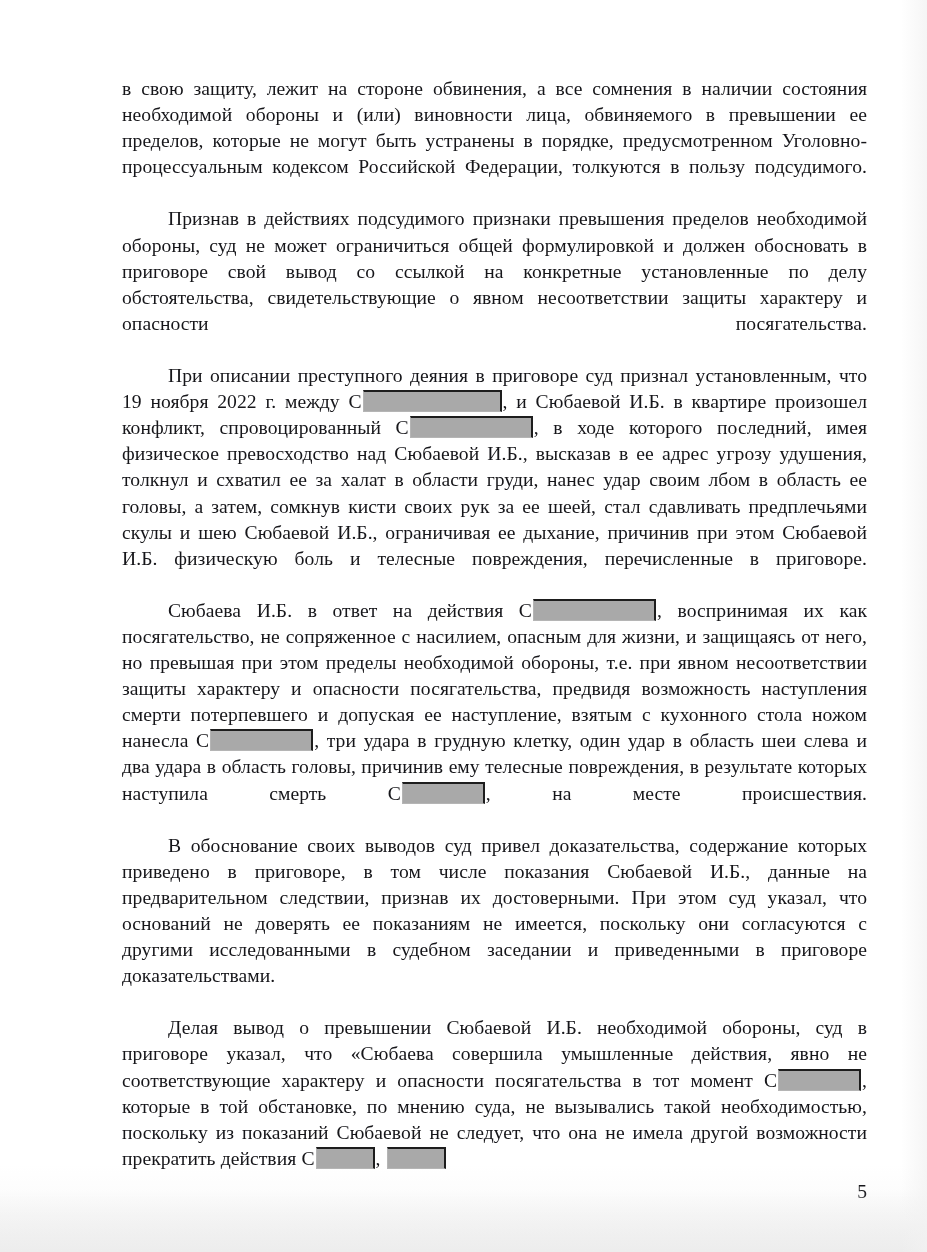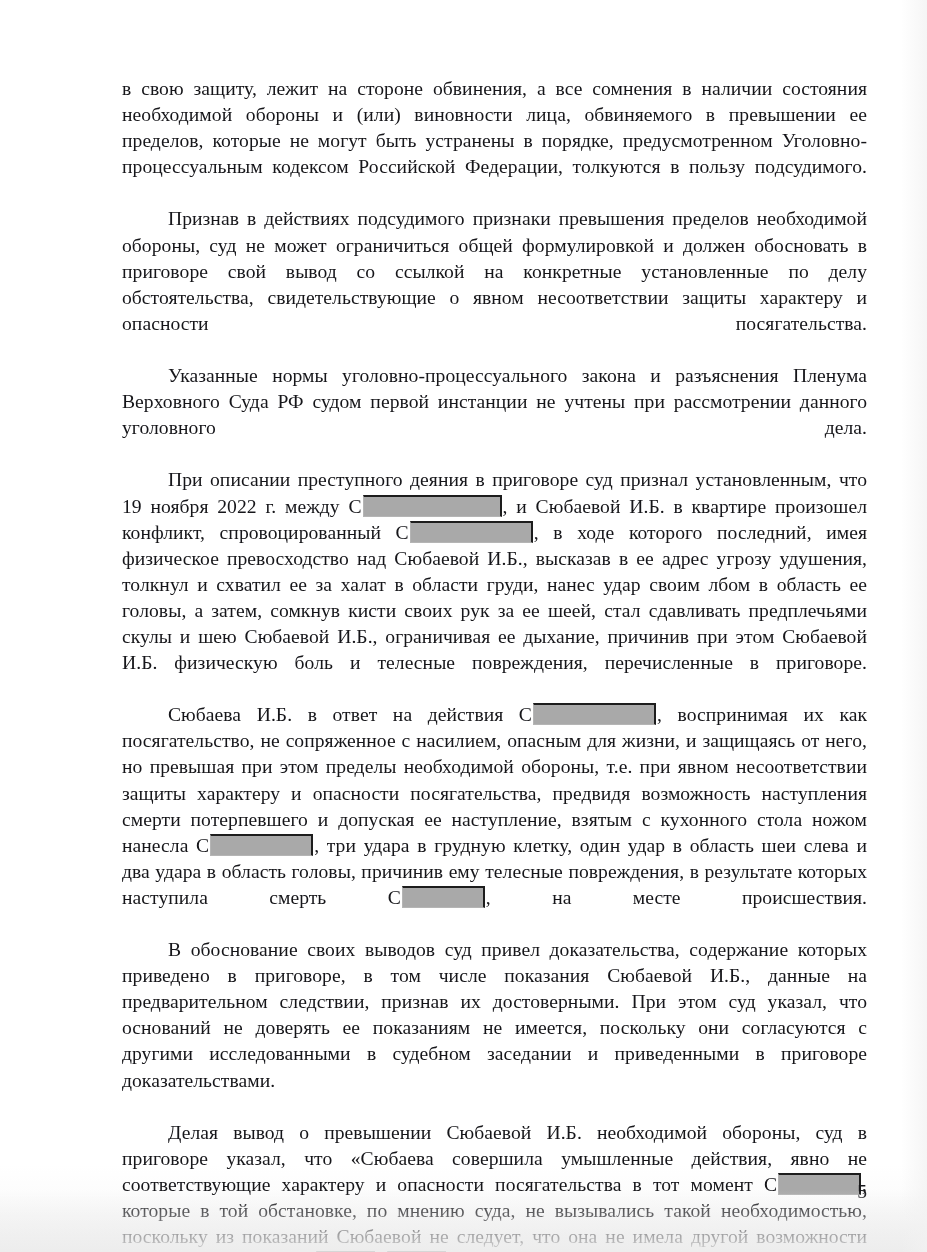--- a/index.html
+++ b/index.html
@@ -115,7 +115,6 @@
 
     <p class="para no-indent">в свою защиту, лежит на стороне обвинения, а все сомнения в наличии состояния необходимой обороны и (или) виновности лица, обвиняемого в превышении ее пределов, которые не могут быть устранены в порядке, предусмотренном Уголовно-процессуальным кодексом Российской Федерации, толкуются в пользу подсудимого.</p>
     <p class="para">Признав в действиях подсудимого признаки превышения пределов необходимой обороны, суд не может ограничиться общей формулировкой и должен обосновать в приговоре свой вывод со ссылкой на конкретные установленные по делу обстоятельства, свидетельствующие о явном несоответствии защиты характеру и опасности посягательства.</p>
-    <p class="para">Указанные нормы уголовно-процессуального закона и разъяснения Пленума Верховного Суда РФ судом первой инстанции не учтены при рассмотрении данного уголовного дела.</p>
     <p class="para">При описании преступного деяния в приговоре суд признал установленным, что  19 ноября 2022 г. между С<span class="redact w-xl" aria-label="redacted-name"></span>, и Сюбаевой И.Б. в квартире произошел конфликт, спровоцированный С<span class="redact w-lg" aria-label="redacted-name"></span>, в ходе которого последний, имея физическое превосходство над Сюбаевой И.Б., высказав в ее адрес угрозу удушения, толкнул и схватил ее за халат в области груди, нанес удар своим лбом в область ее головы, а затем, сомкнув кисти своих рук за ее шеей, стал сдавливать предплечьями скулы и шею Сюбаевой И.Б., ограничивая ее дыхание, причинив при этом Сюбаевой И.Б. физическую боль и телесные повреждения, перечисленные в приговоре.</p>
     <p class="para">Сюбаева И.Б. в ответ на действия С<span class="redact w-lg" aria-label="redacted-name"></span>, воспринимая их как посягательство, не сопряженное с насилием, опасным для жизни, и защищаясь от него, но превышая при этом пределы необходимой обороны, т.е. при явном несоответствии защиты характеру и опасности посягательства, предвидя возможность наступления смерти потерпевшего и допуская ее наступление, взятым с кухонного стола ножом нанесла С<span class="redact w-md" aria-label="redacted-name"></span>, три удара в грудную клетку, один удар в область шеи слева и два удара в область головы, причинив ему телесные повреждения, в результате которых наступила смерть С<span class="redact w-sm" aria-label="redacted-name"></span>, на месте происшествия.</p>
     <p class="para">В обоснование своих выводов суд привел доказательства, содержание которых приведено в приговоре, в том числе показания Сюбаевой И.Б., данные на предварительном следствии, признав их достоверными. При этом суд указал, что оснований не доверять ее показаниям не имеется, поскольку они согласуются с другими исследованными в судебном заседании и приведенными в приговоре доказательствами.</p>

